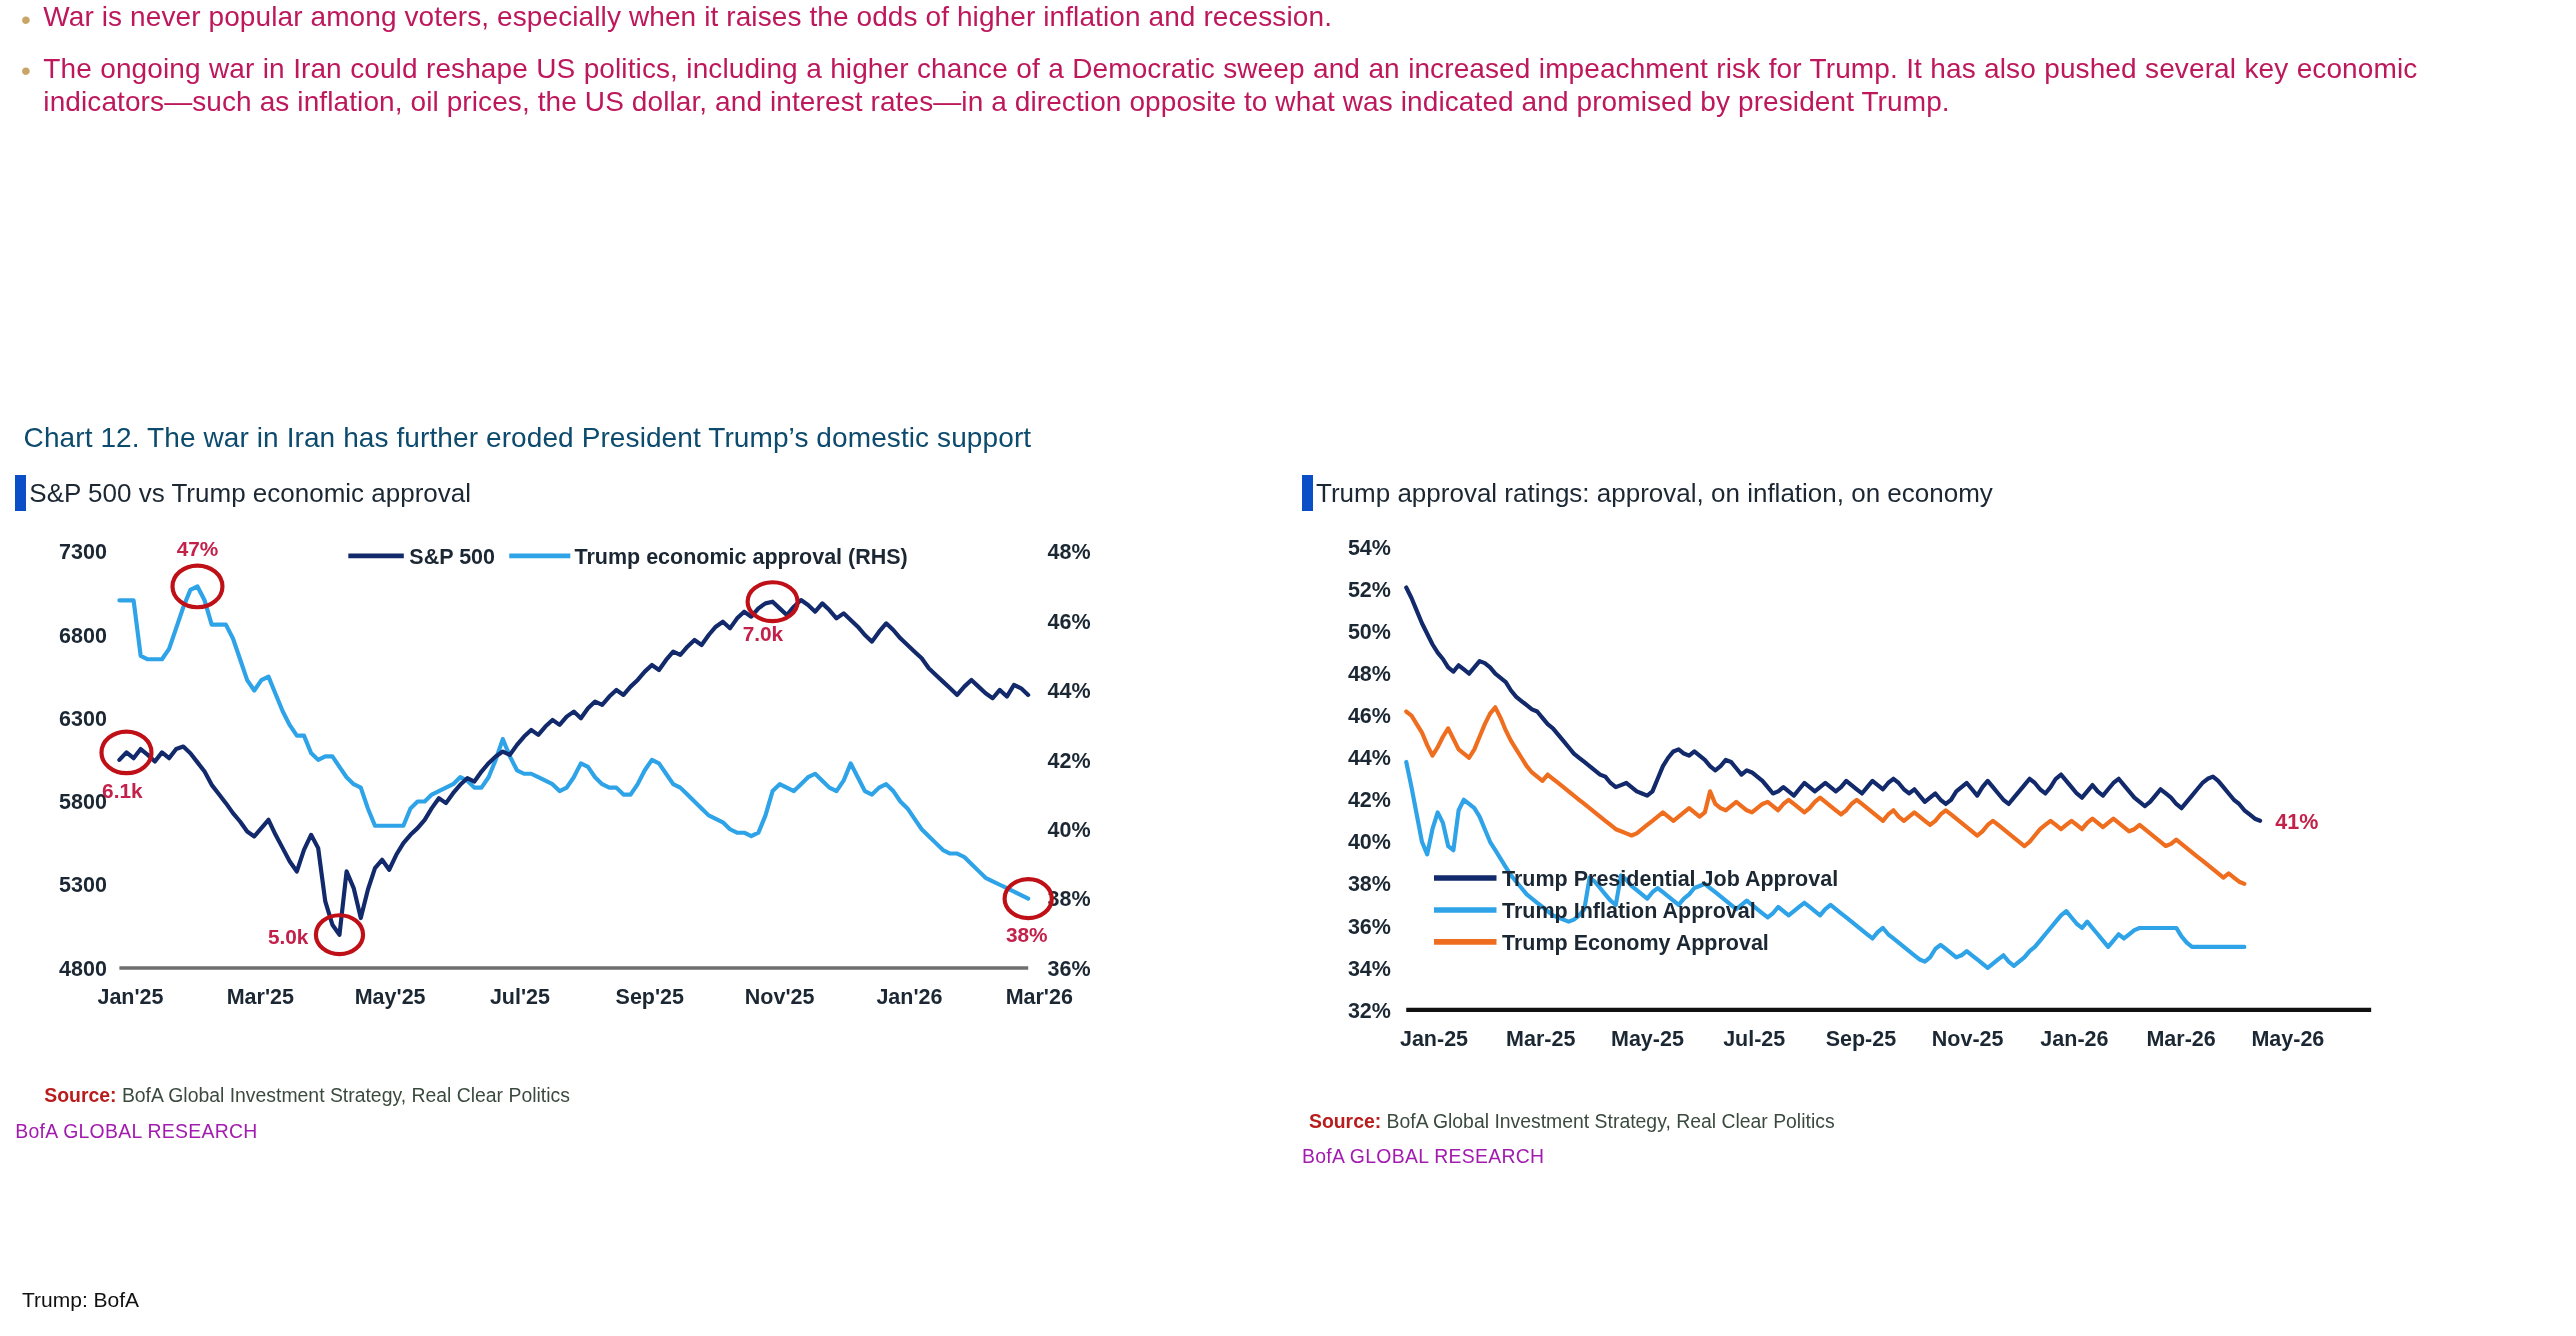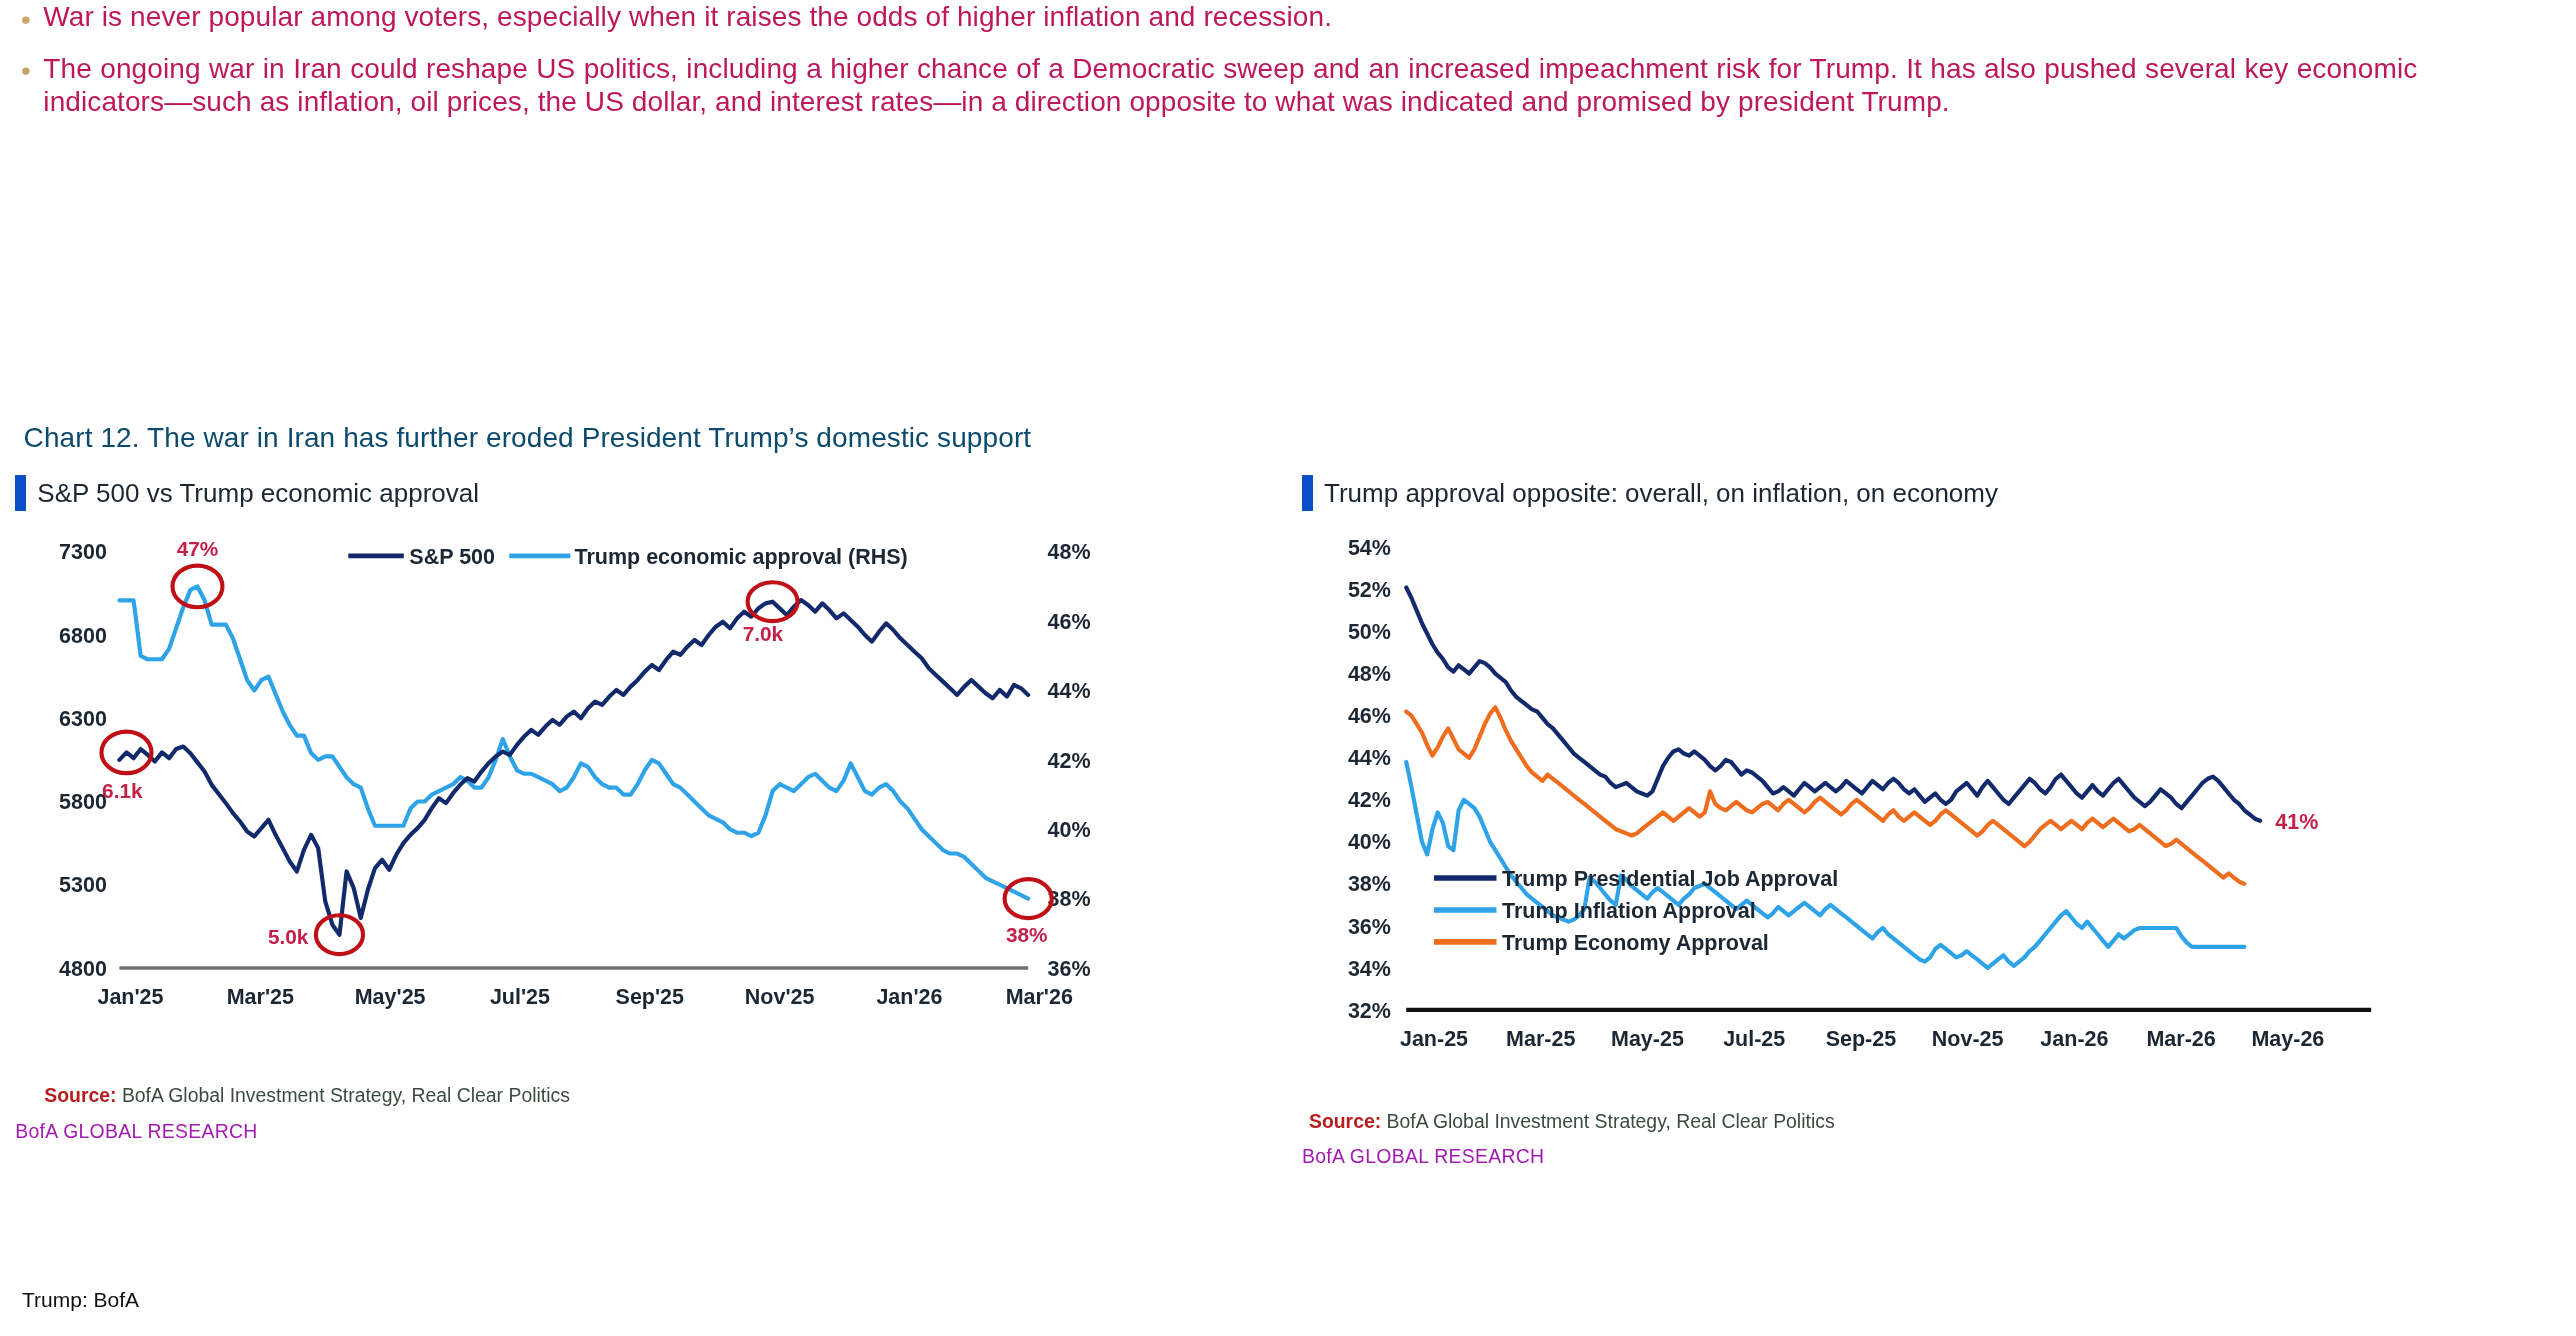--- a/index.html
+++ b/index.html
@@ -21,7 +21,7 @@
   #panel-left{left:15.3px;width:1194px;}
   #panel-right{left:1302px;width:1243px;}
 
-  .panel-head{display:flex;align-items:center;gap:11px;height:42px;}
+  .panel-head{display:flex;align-items:center;gap:3px;height:42px;}
   .accent-bar{width:11px;height:36px;background:#0b4fc8;flex:0 0 auto;}
   .panel-head-text{font-size:26px;color:#1b2733;font-weight:500;white-space:nowrap;}
 

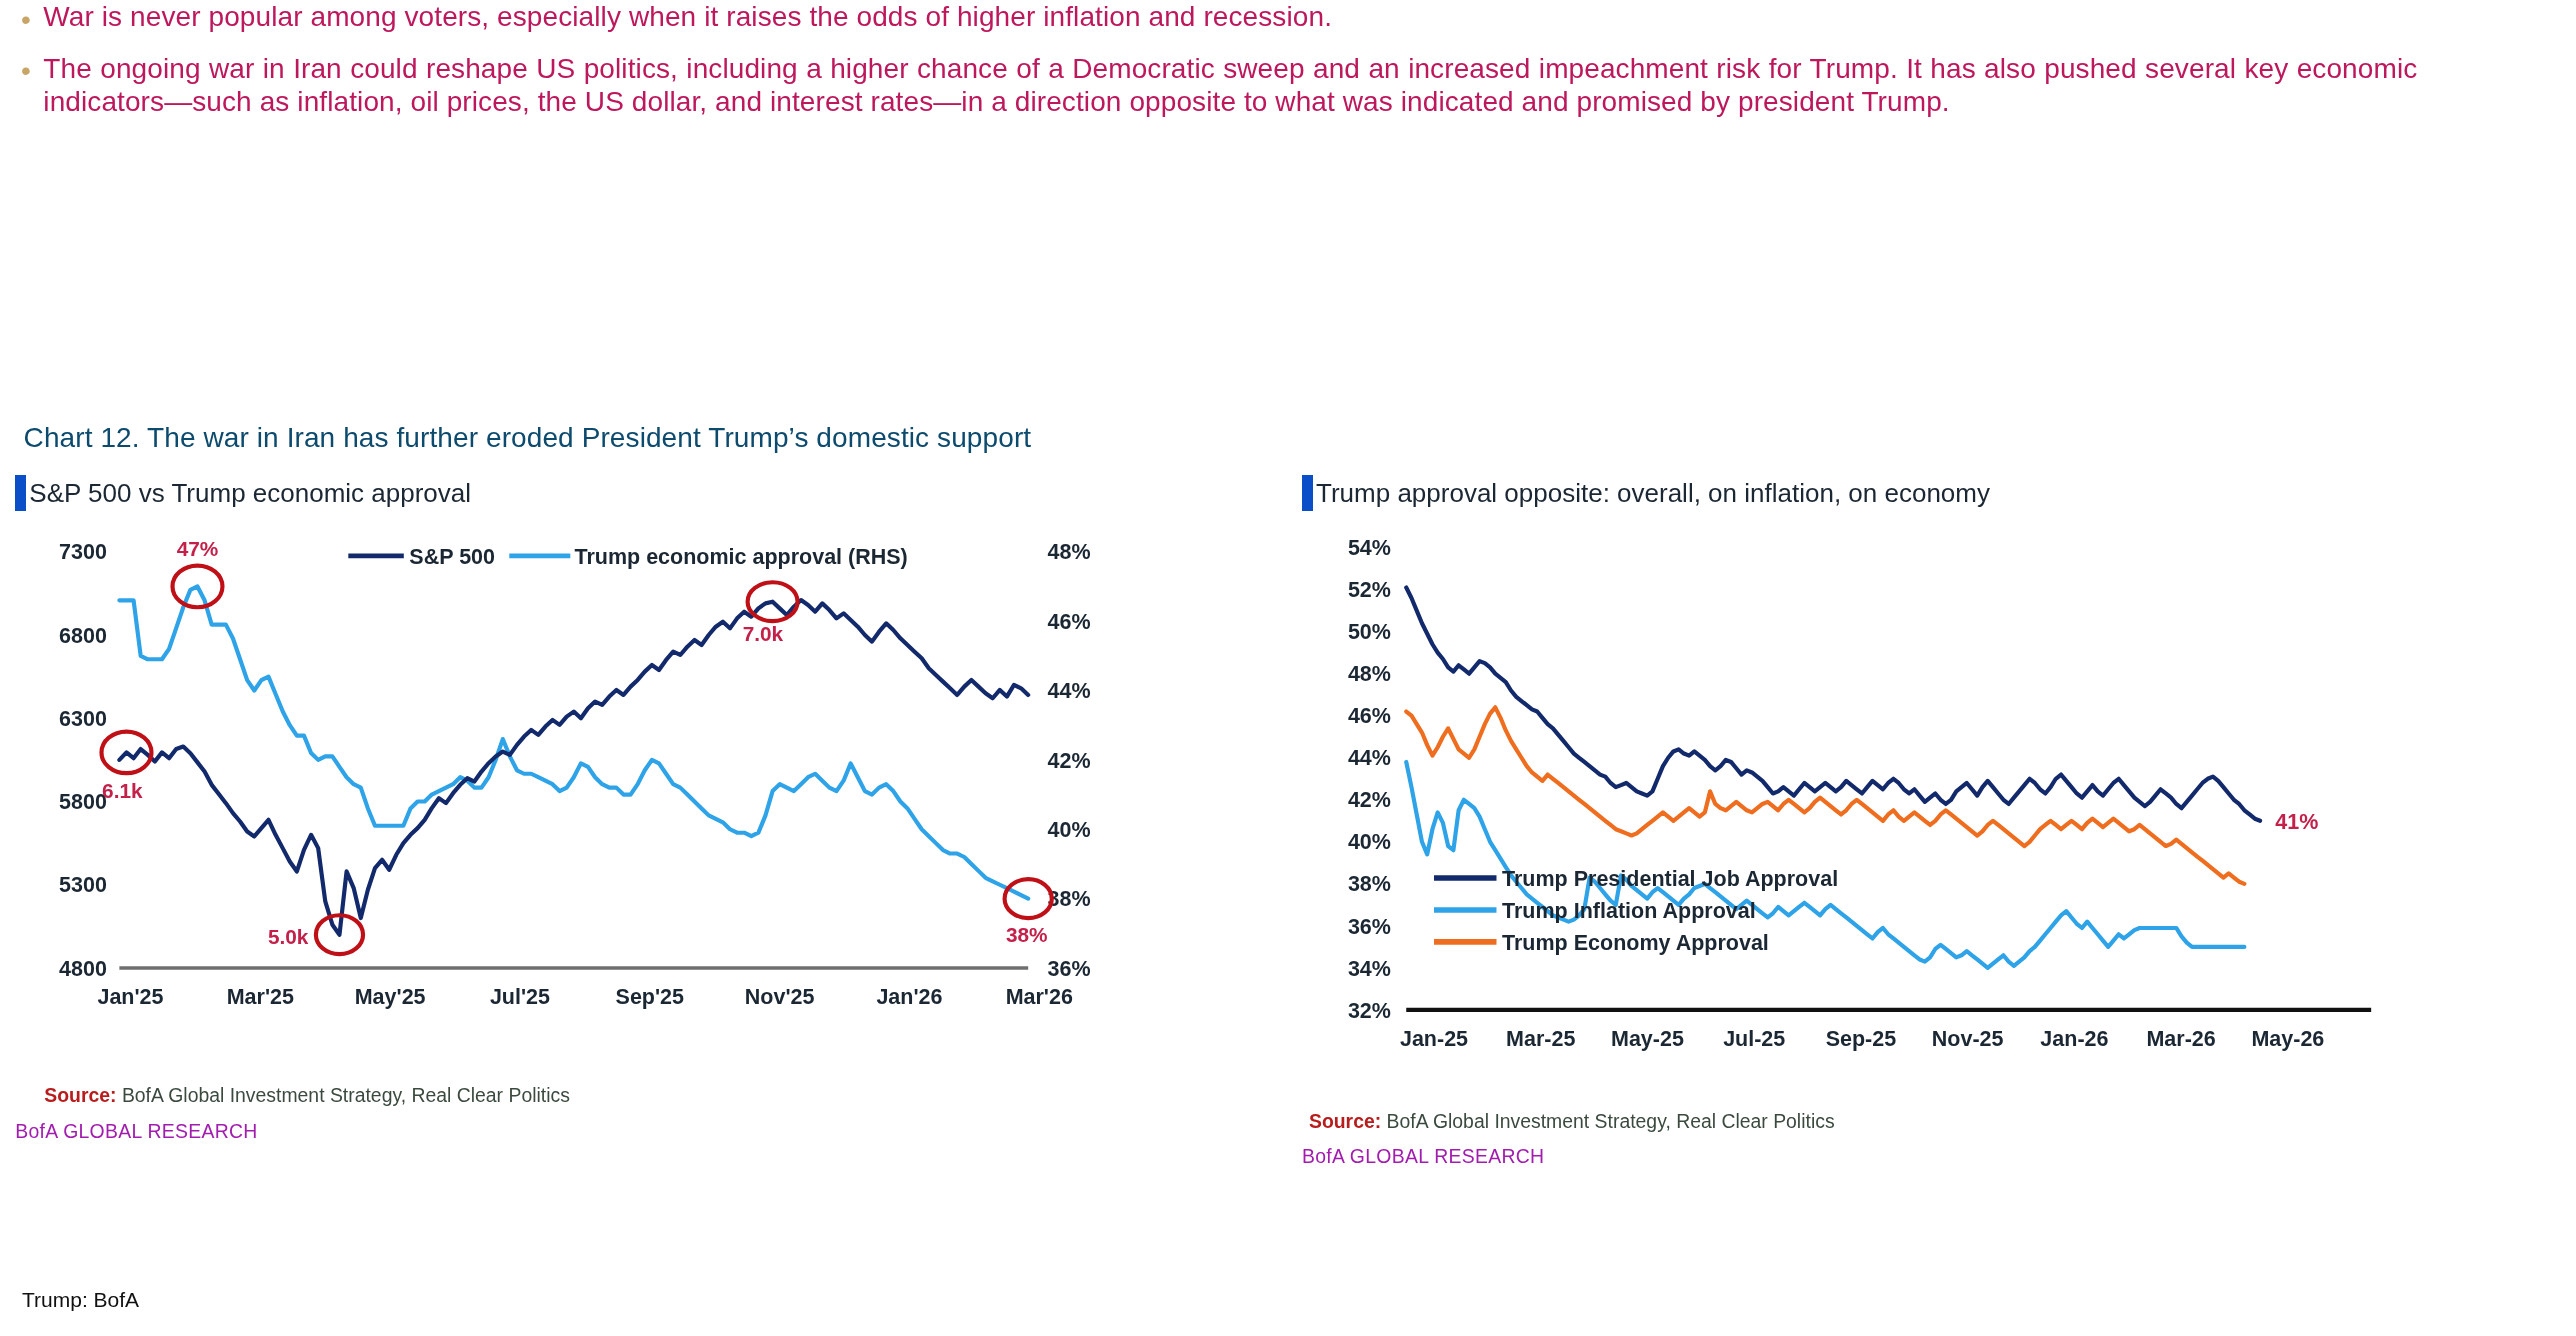--- a/index.html
+++ b/index.html
@@ -118,7 +118,7 @@
 <div class="panel" id="panel-right">
   <div class="panel-head">
     <div class="accent-bar"></div>
-    <div class="panel-head-text">Trump approval opposite: overall, on inflation, on economy</div>
+    <div class="panel-head-text">Trump approval ratings: approval, on inflation, on economy</div>
   </div>
 
   <div class="plot-wrap">

